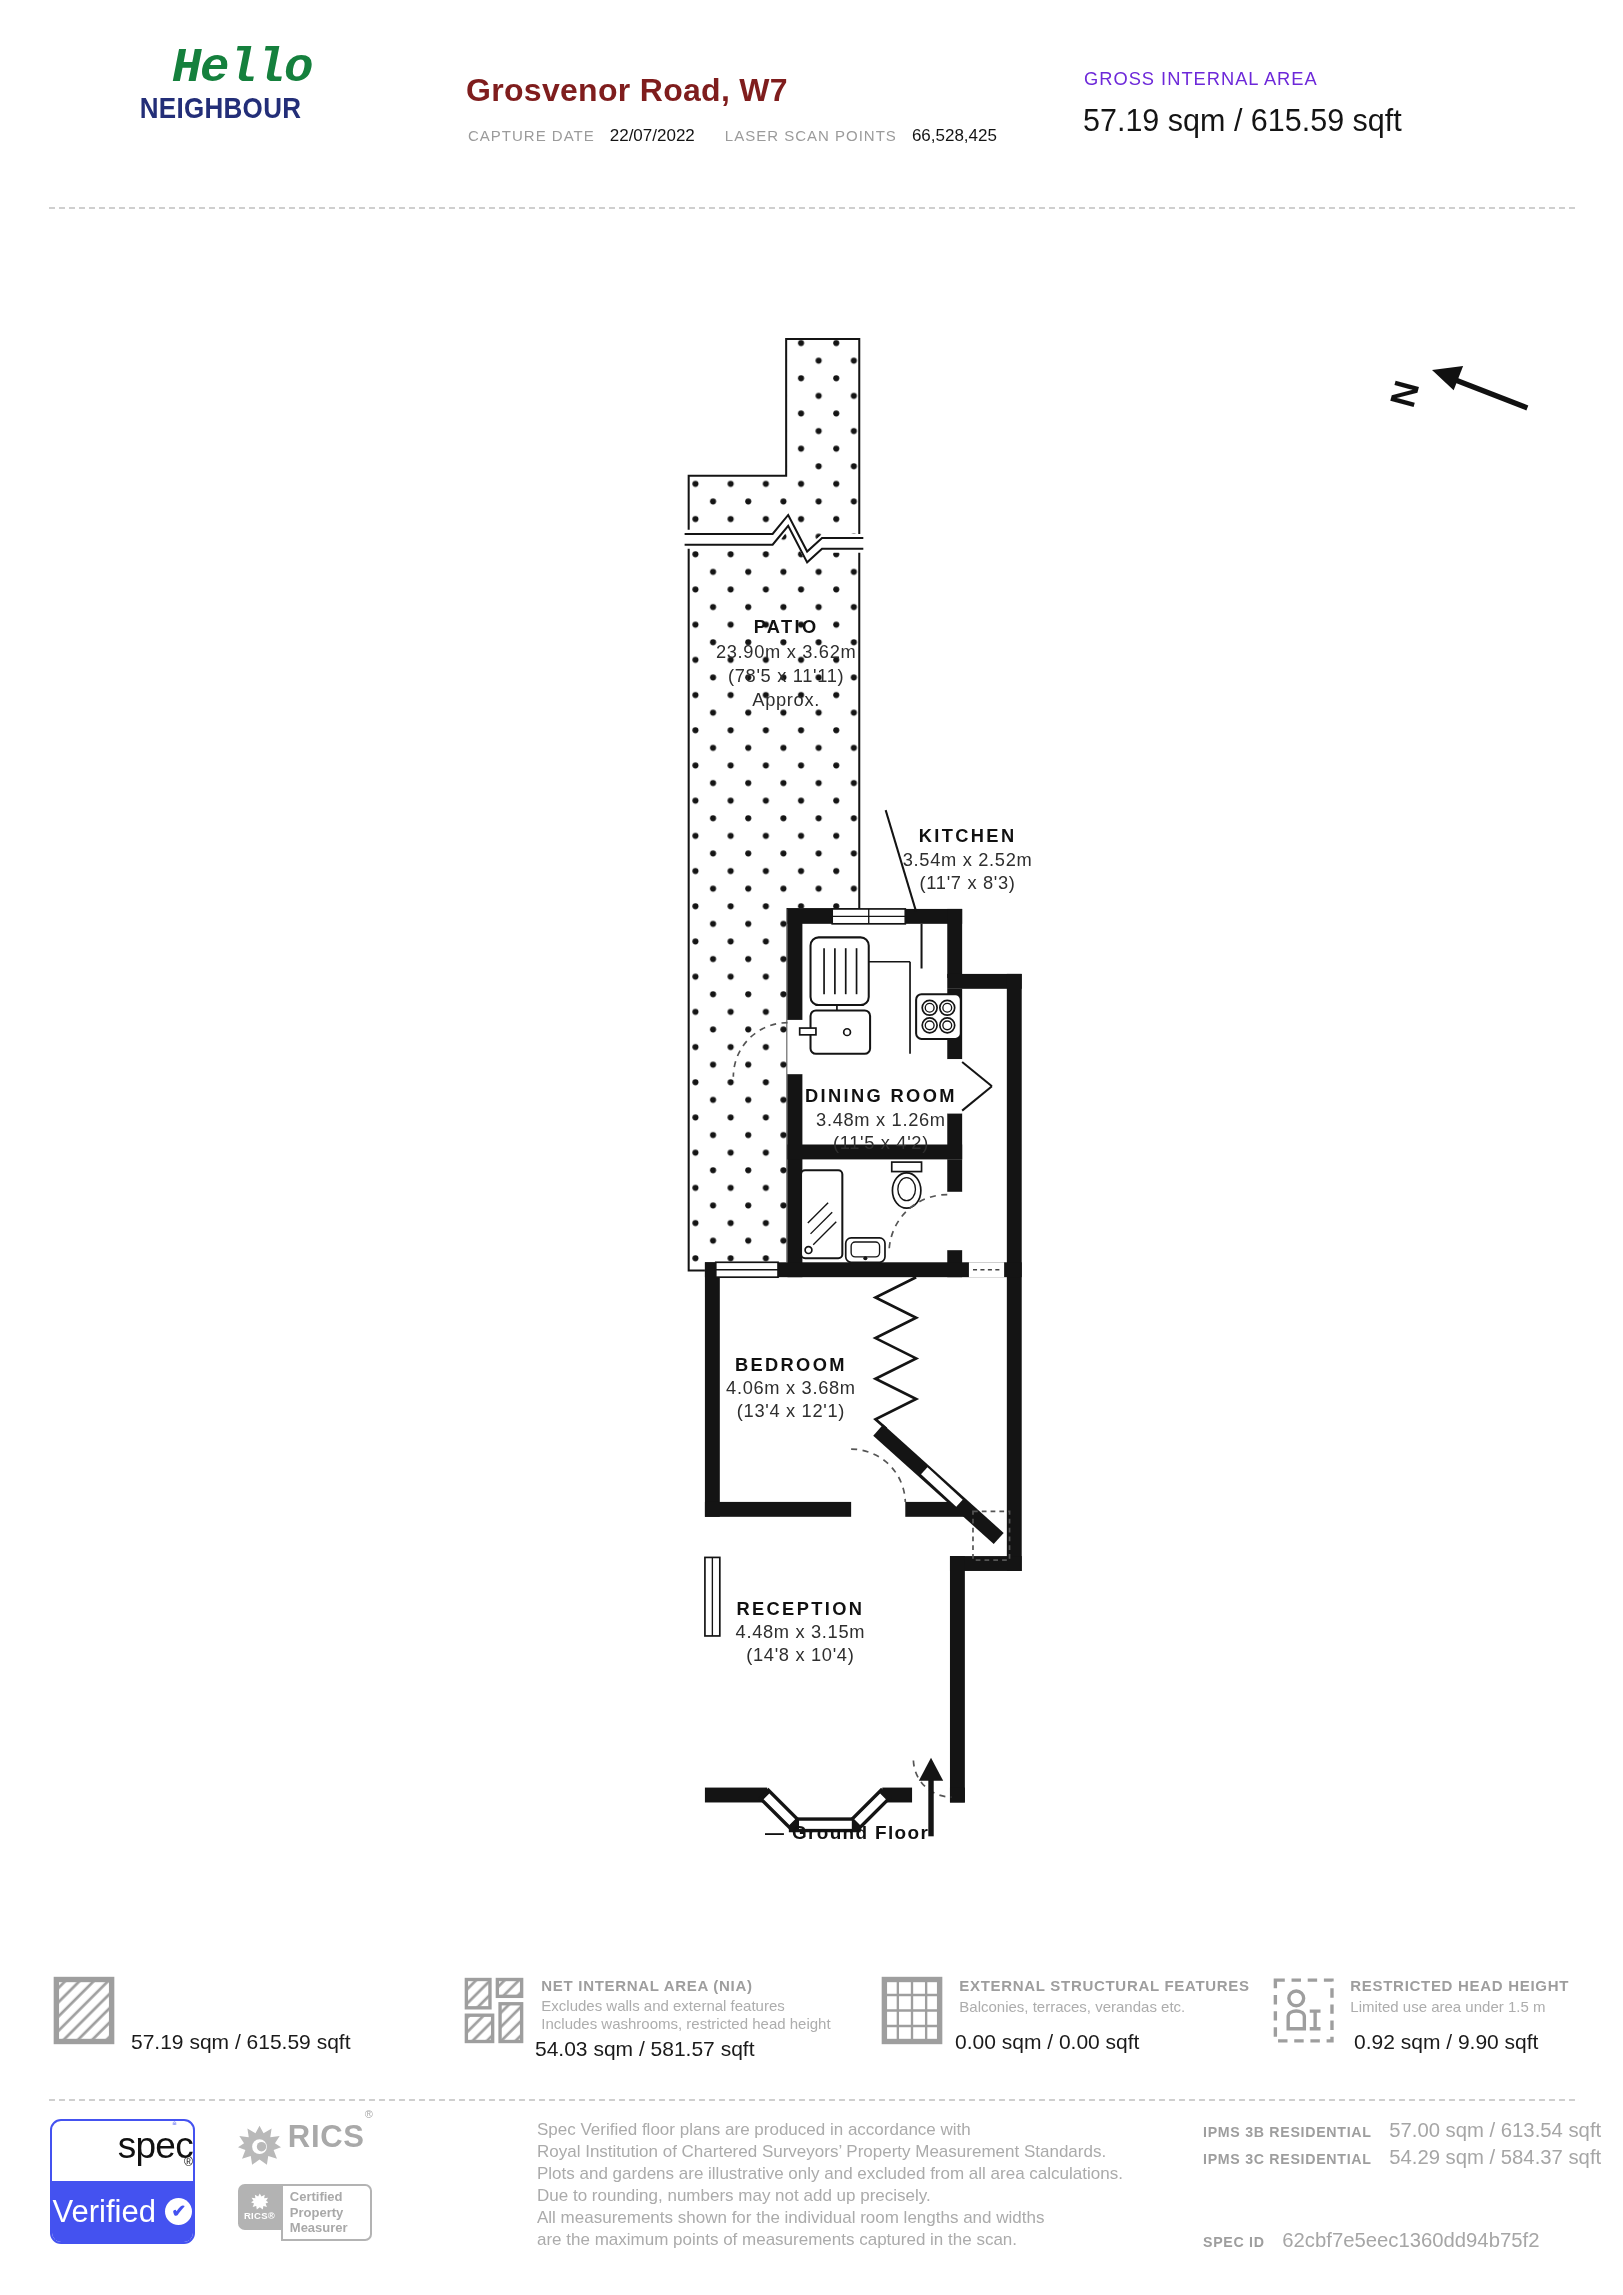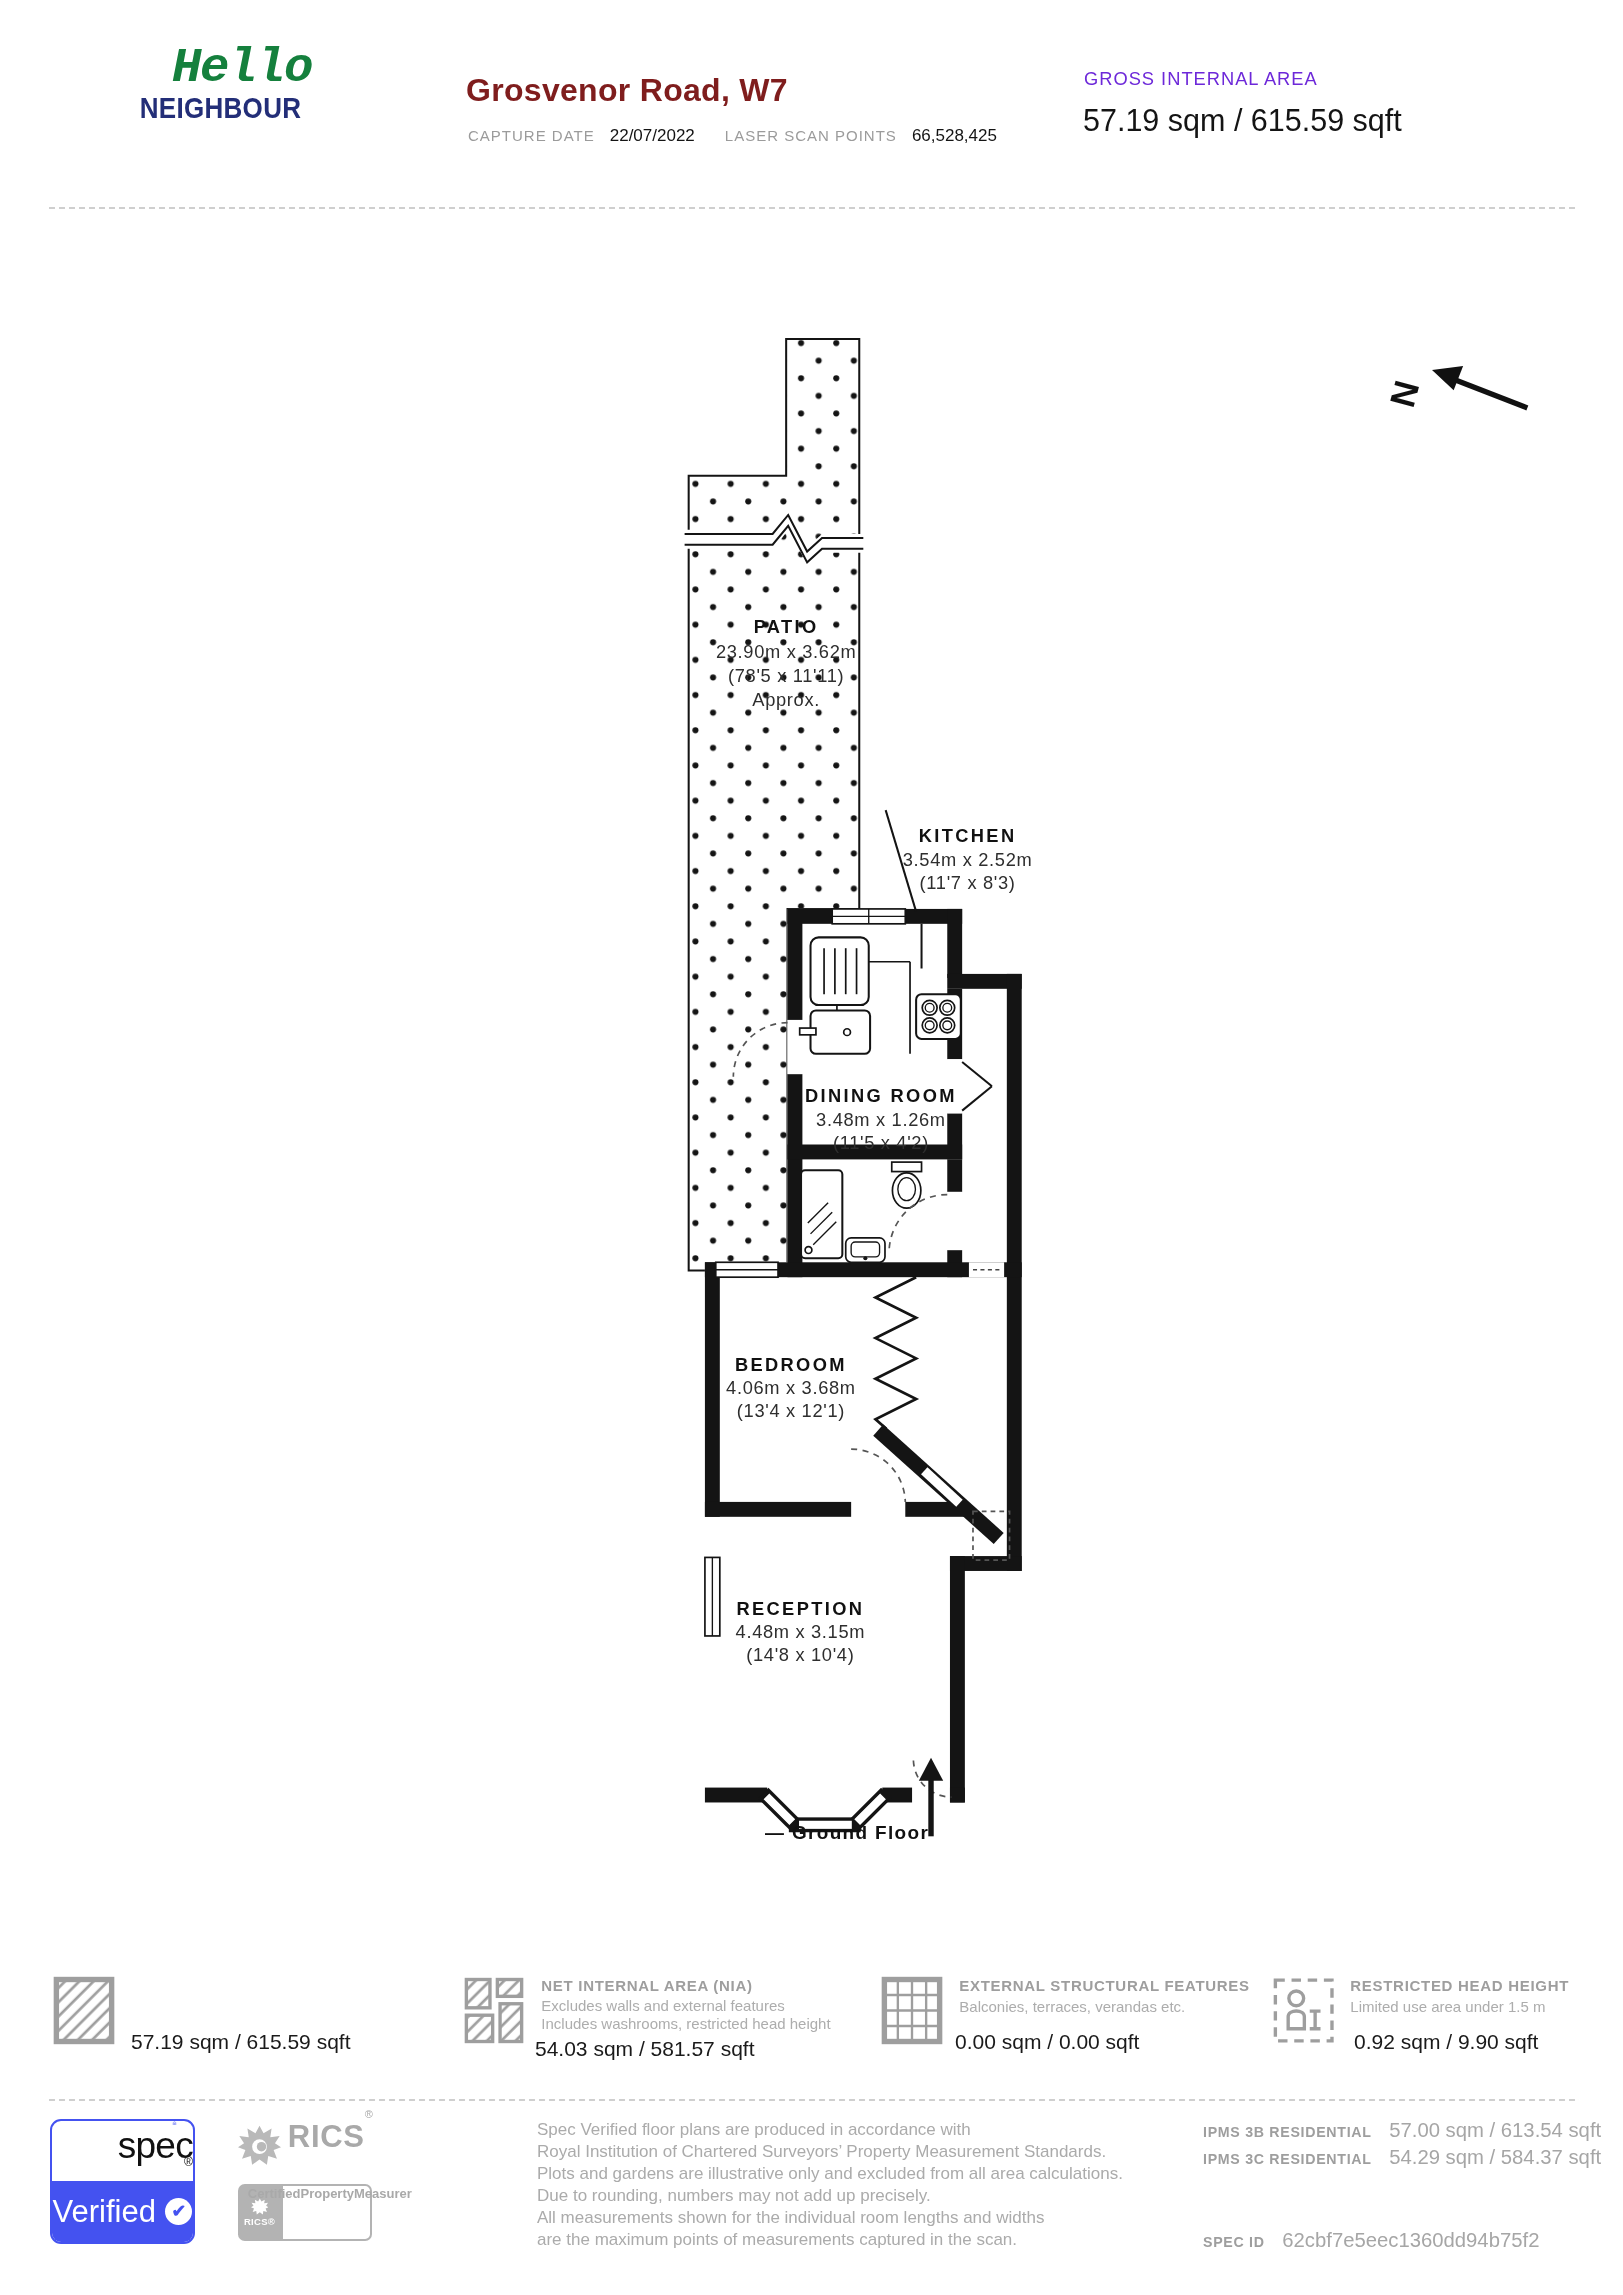--- a/index.html
+++ b/index.html
@@ -39,7 +39,7 @@
   .rics-badge{display:flex;margin-top:11px;}
   .rics-badge-left{width:43px;height:57px;background:#b3b3b3;border-radius:6.8px 0 0 6.8px;display:flex;flex-direction:column;align-items:center;justify-content:center;color:#fff;}
   .rics-badge-left .mini{font-size:9.5px;font-weight:bold;letter-spacing:0.3px;}
-  .rics-badge-right{width:80px;height:53px;border:2px solid #b3b3b3;border-radius:0 6.8px 6.8px 0;padding:0 0 0 6.8px;display:flex;justify-content:center;}
+  .rics-badge-right{width:80px;height:53px;border:2px solid #b3b3b3;border-radius:0 6.8px 6.8px 0;padding:0 0 0 6.8px;display:flex;flex-direction:column;justify-content:center;}
   .rics-badge-right div{font-size:13px;font-weight:bold;color:#a9a9a9;line-height:15.6px;}
   .foot-note{left:537px;top:2119px;font-size:17px;color:#ababab;line-height:22px;}
   .ipms-row{left:1203px;display:flex;align-items:baseline;}

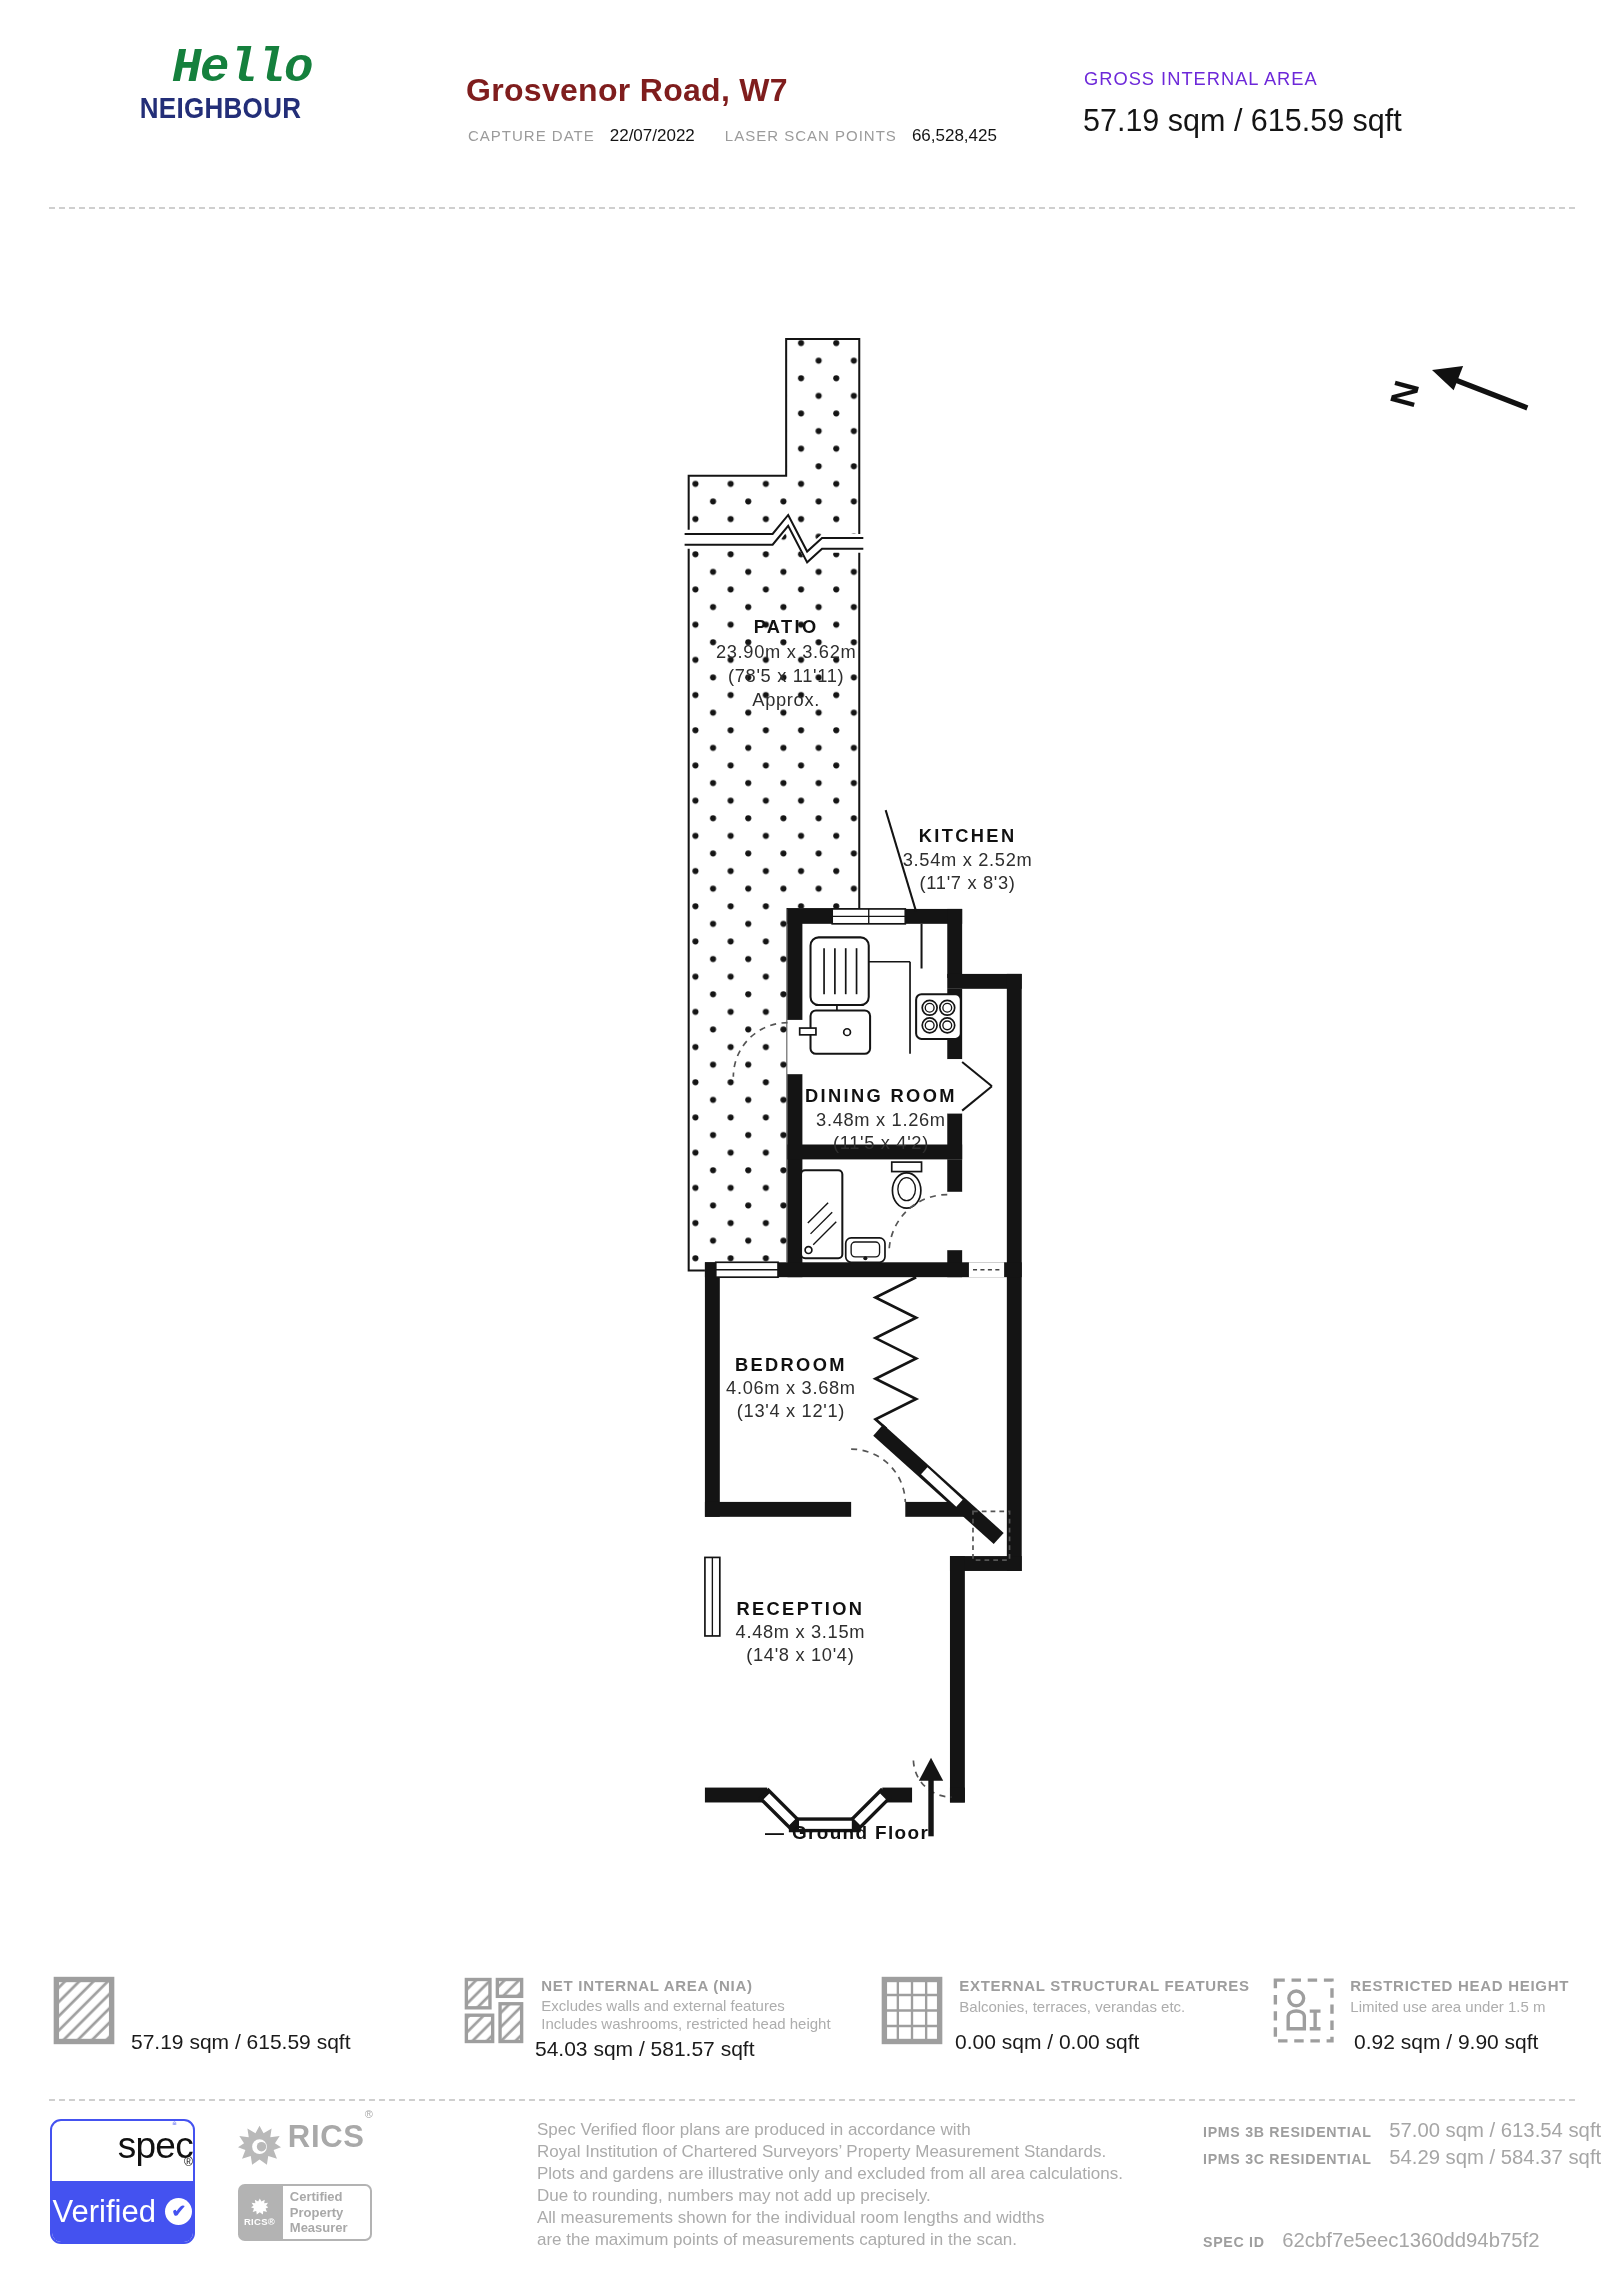--- a/index.html
+++ b/index.html
@@ -37,7 +37,7 @@
   .rics-word{font-size:31px;font-weight:bold;color:#a9a9a9;letter-spacing:0.7px;margin-left:6.8px;}
   .rics-reg{font-size:11px;color:#a9a9a9;position:relative;top:-11px;}
   .rics-badge{display:flex;margin-top:11px;}
-  .rics-badge-left{width:43px;height:57px;background:#b3b3b3;border-radius:6.8px 0 0 6.8px;display:flex;flex-direction:column;align-items:center;justify-content:center;color:#fff;}
+  .rics-badge-left{width:43px;height:46px;background:#b3b3b3;border-radius:6.8px 0 0 6.8px;display:flex;flex-direction:column;align-items:center;justify-content:center;color:#fff;}
   .rics-badge-left .mini{font-size:9.5px;font-weight:bold;letter-spacing:0.3px;}
   .rics-badge-right{width:80px;height:53px;border:2px solid #b3b3b3;border-radius:0 6.8px 6.8px 0;padding:0 0 0 6.8px;display:flex;flex-direction:column;justify-content:center;}
   .rics-badge-right div{font-size:13px;font-weight:bold;color:#a9a9a9;line-height:15.6px;}

